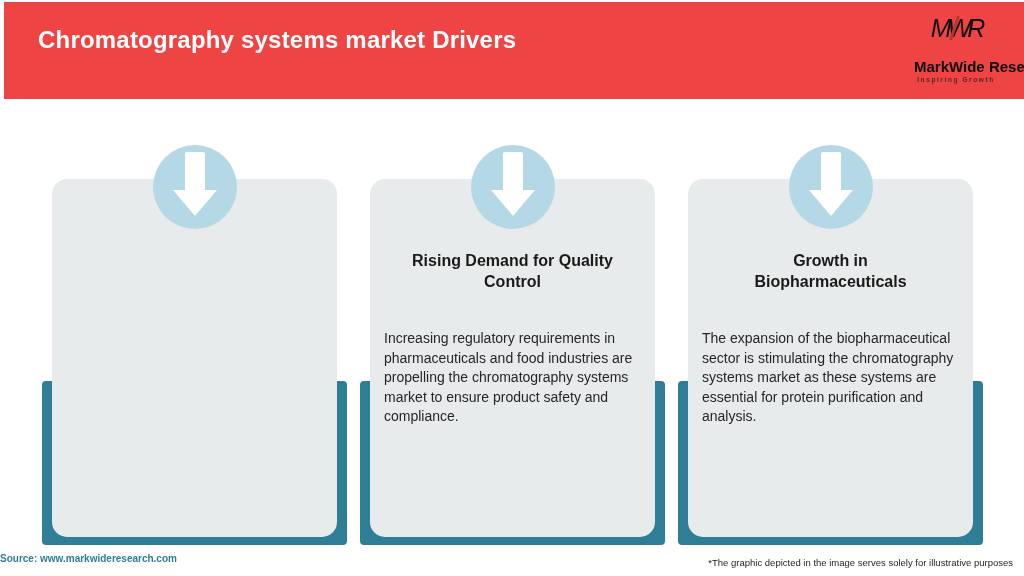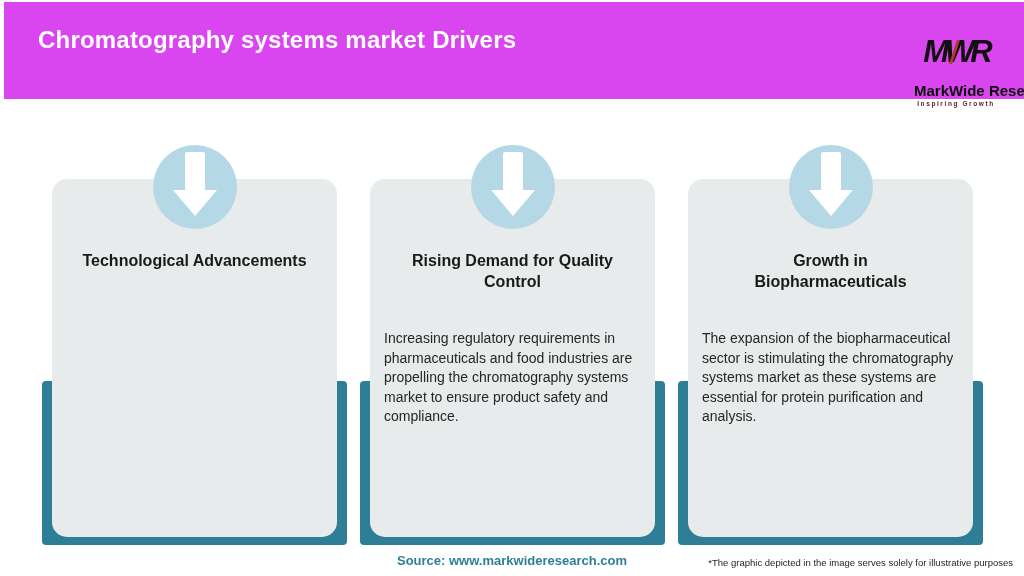--- a/index.html
+++ b/index.html
@@ -15,7 +15,7 @@
   
   .header{
     position:absolute;top:2px;left:4px;right:0;height:97px;
-    background:#d946ef;
+    background:#ef4444;
   }
   .page-title{
     position:absolute;left:34px;top:24px;margin:0;

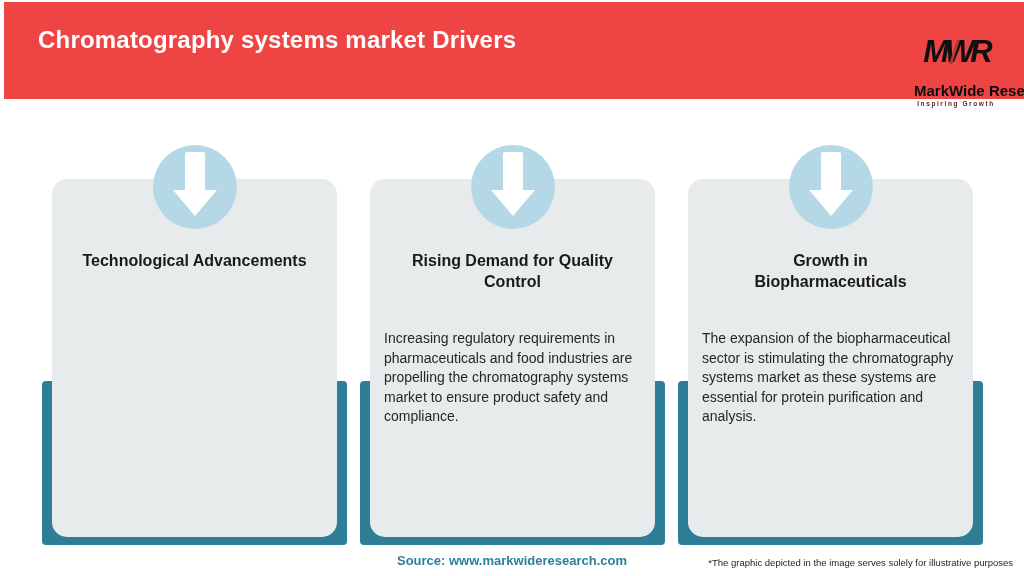--- a/index.html
+++ b/index.html
@@ -28,8 +28,8 @@
   }
   .logo-monogram{
     position:relative;
-    font-size:31px;font-weight:700;font-style:italic;
-    letter-spacing:-4px;line-height:34px;color:#101010;margin-top:24px;
+    font-size:25px;font-weight:400;font-style:italic;
+    letter-spacing:-4px;line-height:34px;color:#101010;
   }
   .logo-red-slash{
     position:absolute;left:39px;top:5px;width:3px;height:24px;

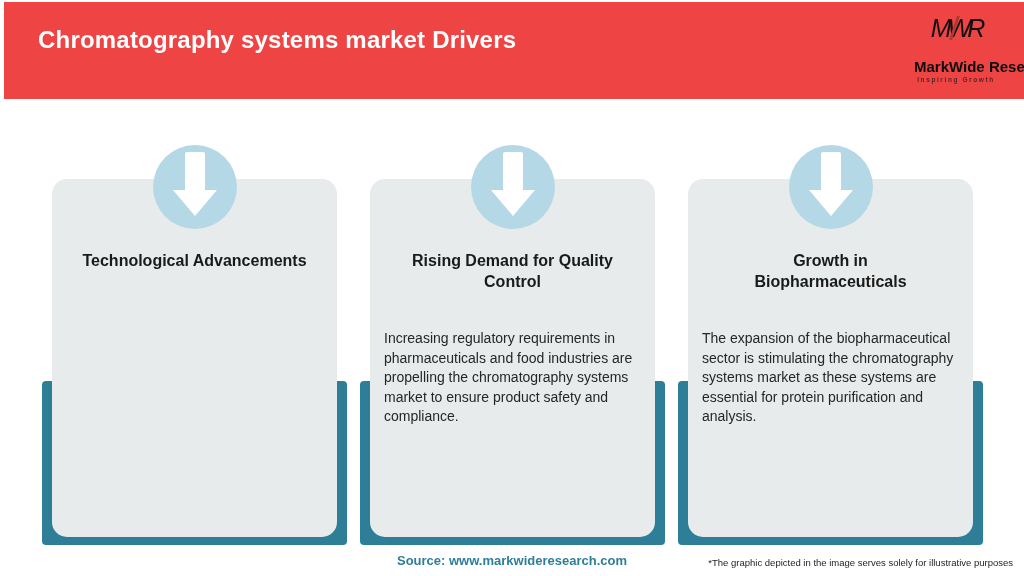--- a/index.html
+++ b/index.html
@@ -106,7 +106,6 @@
   <section class="card-wrap c1">
     <div class="card-backing"></div>
     <div class="card">
-      <h2 class="card-title">Technological Advancements</h2>
     </div>
     <div class="circle-badge">
       <svg width="44" height="64" viewBox="0 0 44 64">

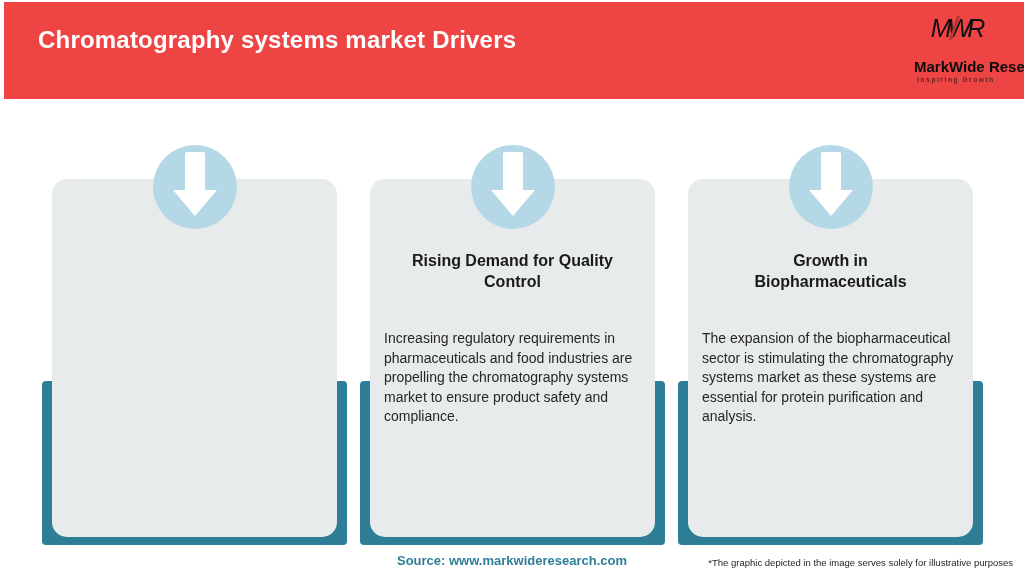--- a/index.html
+++ b/index.html
@@ -78,8 +78,8 @@
   
   .source-text{
     position:absolute;left:0;right:0;top:553px;
-    text-align:center;
-    font-size:13px;font-weight:700;color:#2F7E98;
+    text-align:left;
+    font-size:10px;font-weight:700;color:#2F7E98;
   }
   .disclaimer-text{
     position:absolute;right:11px;top:557px;

